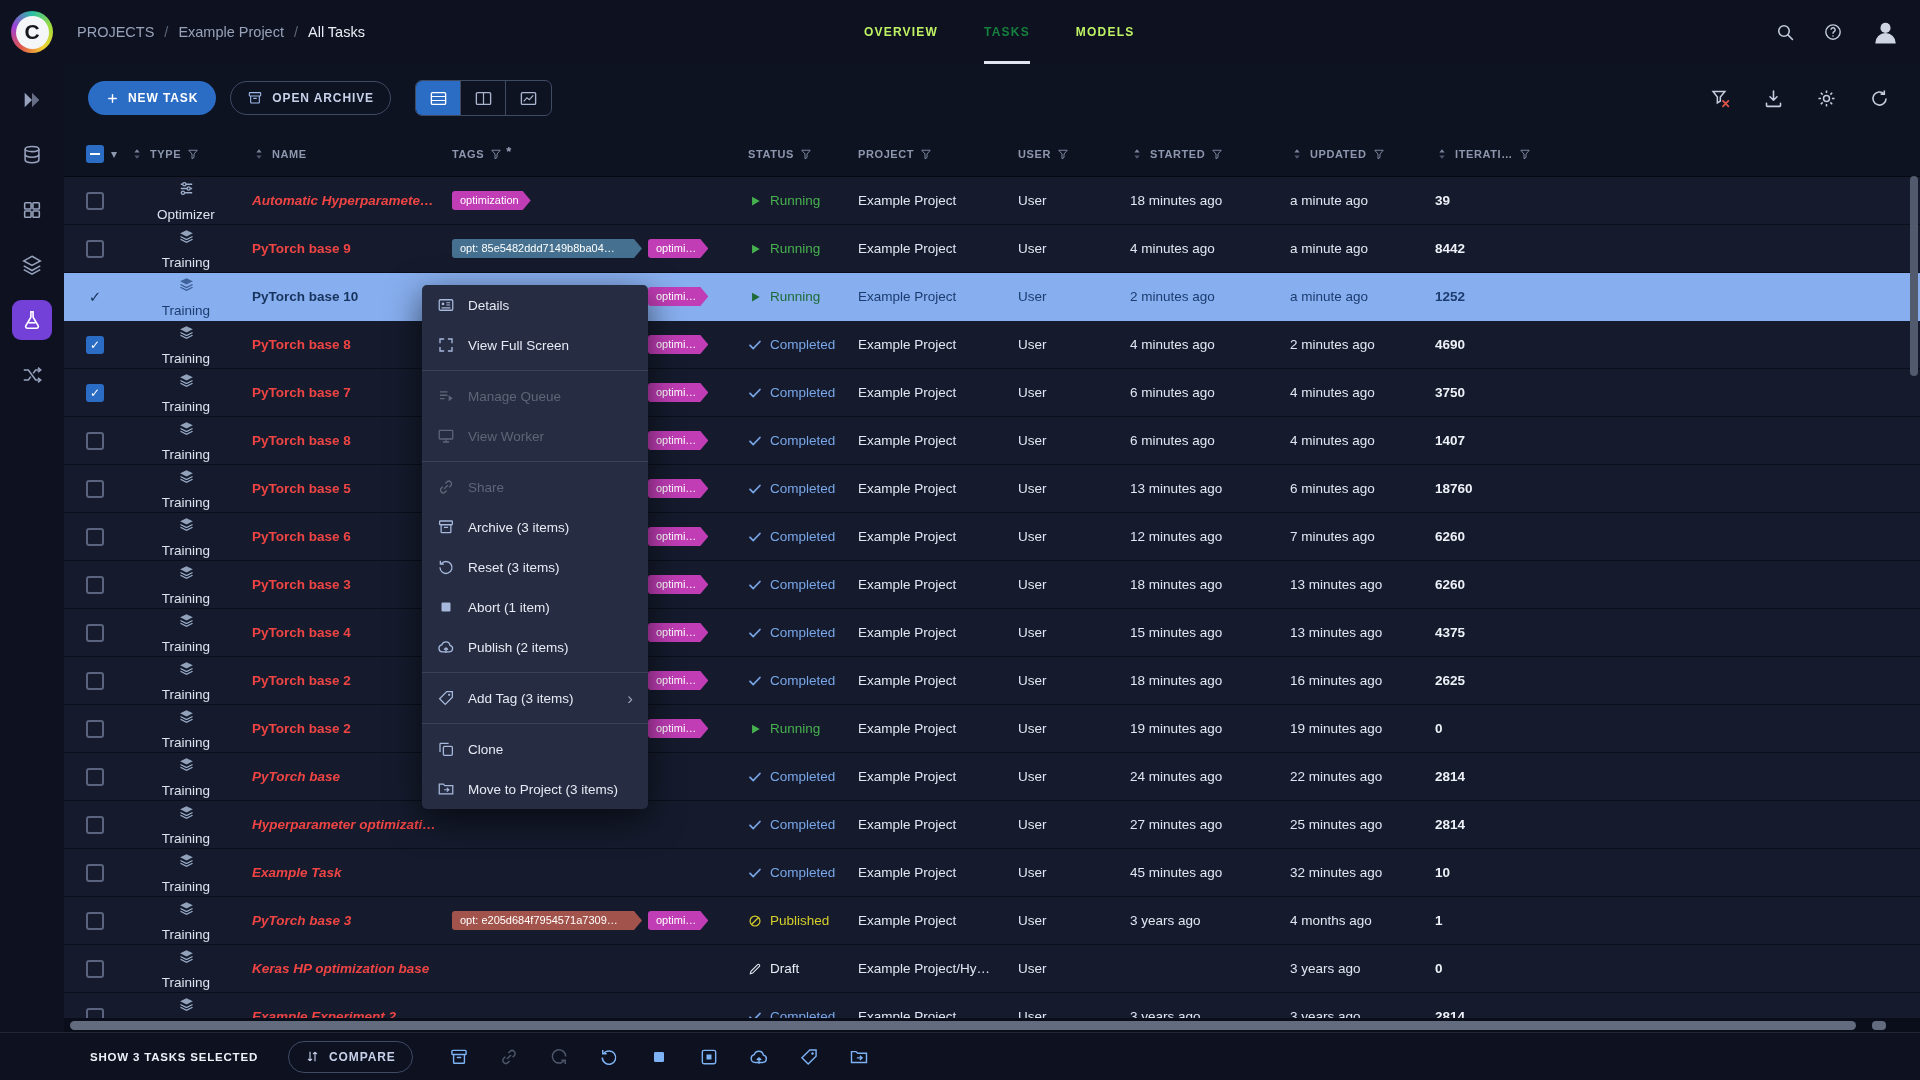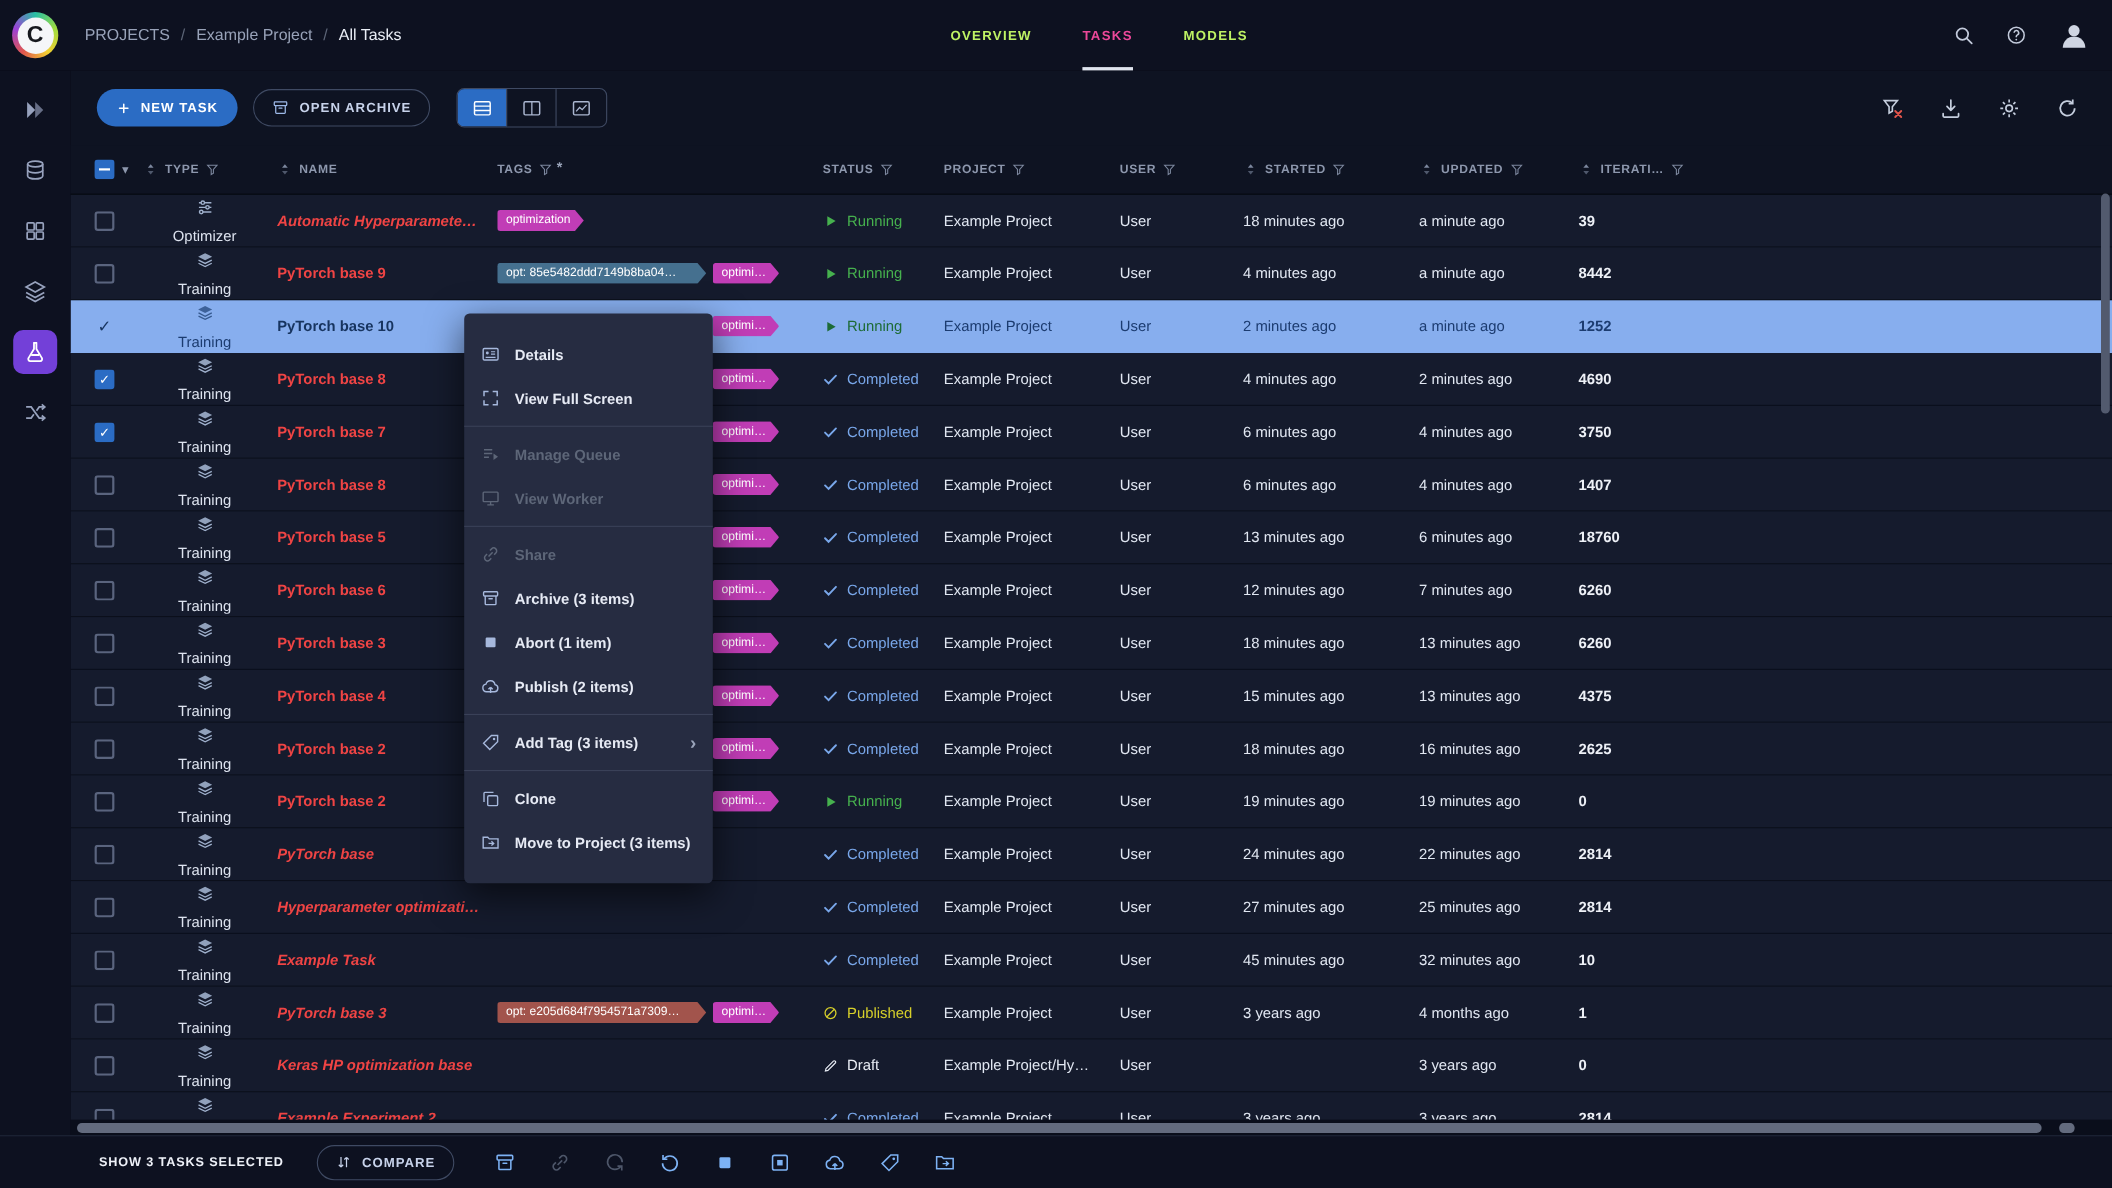--- a/index.html
+++ b/index.html
@@ -16,7 +16,7 @@
   .bc-dim{color:#98a2b8;} .bc-sep{color:#5d6678;} .bc-cur{color:#eaeef6;}
   .tabs{position:absolute;left:864px;top:0;bottom:0;display:flex;gap:46px;}
   .tab{display:flex;align-items:center;font-size:12px;font-weight:bold;letter-spacing:1.2px;color:#bef264;border-bottom:3px solid transparent;box-sizing:border-box;padding-top:3px;cursor:pointer;}
-  .tab.active{color:#ec4899;border-bottom-color:#dfe4ee;}
+  .tab.active{color:#15803d;border-bottom-color:#dfe4ee;}
   .topbar-icons{position:absolute;right:20px;display:flex;align-items:center;gap:28px;}
   .tb-ic{width:20px;height:20px;color:#c2cadb;display:inline-flex;cursor:pointer;}
   .tb-ic.avatar{width:29px;height:29px;color:#cfd5e2;}

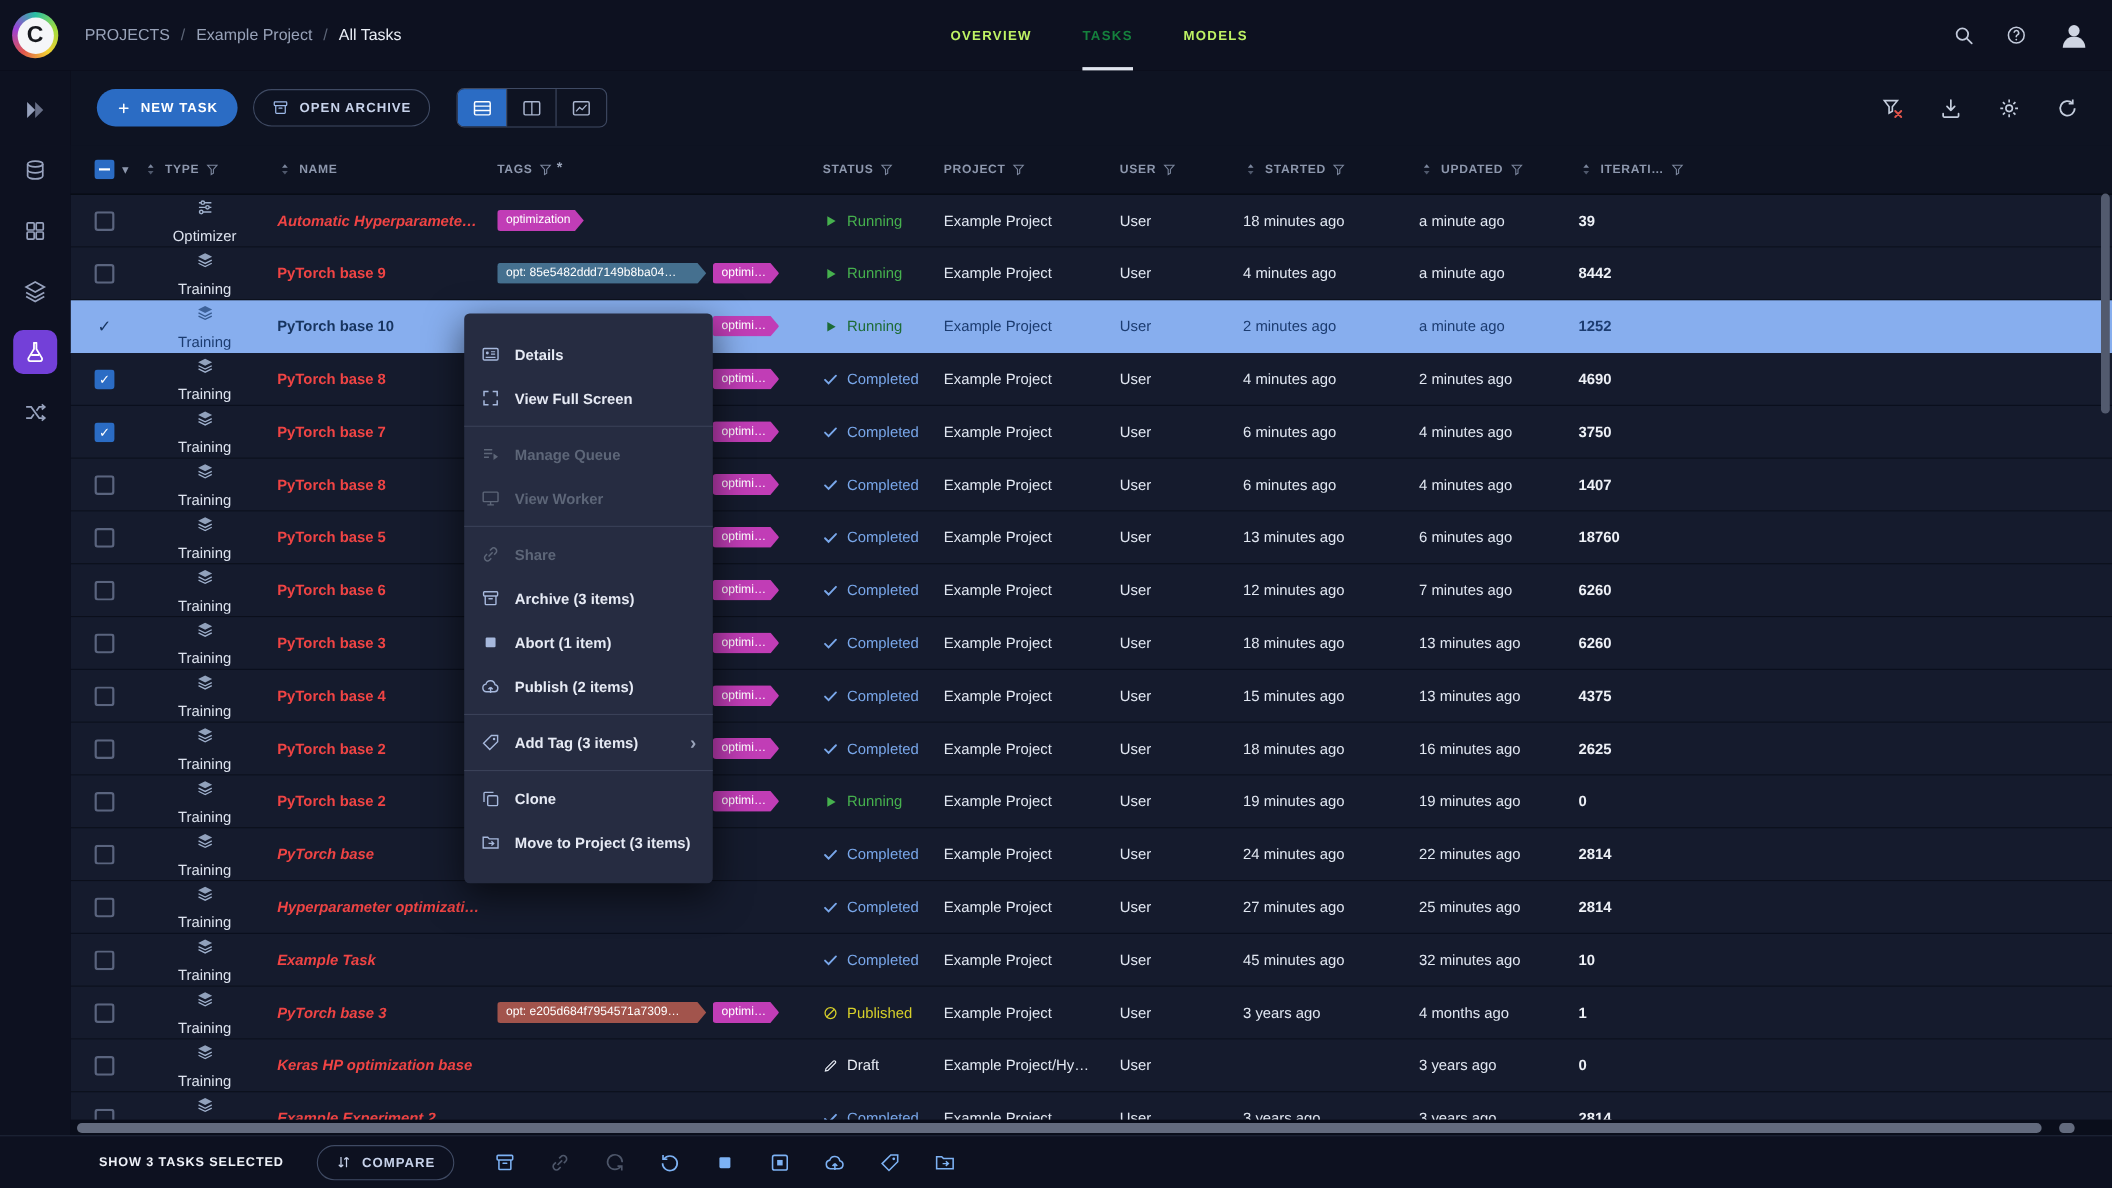--- a/index.html
+++ b/index.html
@@ -98,7 +98,7 @@
   .vthumb{width:8px;height:200px;border-radius:4px;background:#525a6e;}
 
   
-  .ctx{position:absolute;left:422px;top:285px;width:226px;background:#262c41;border-radius:5px;box-shadow:0 10px 34px rgba(0,0,0,.6);padding:17px 0;z-index:60;font-weight:bold;}
+  .ctx{position:absolute;left:422px;top:285px;width:226px;background:#262c41;border-radius:5px;box-shadow:0 10px 34px rgba(0,0,0,.6);padding:0 0;z-index:60;}
   .ctx-item{height:40px;display:flex;align-items:center;gap:13px;padding:0 15px;color:#e6eaf4;font-size:13.5px;cursor:pointer;}
   .ctx-item .ic{width:18px;height:18px;color:#a6b8dc;flex:0 0 auto;}
   .ctx-item.disabled{color:#5d6678;cursor:default;}

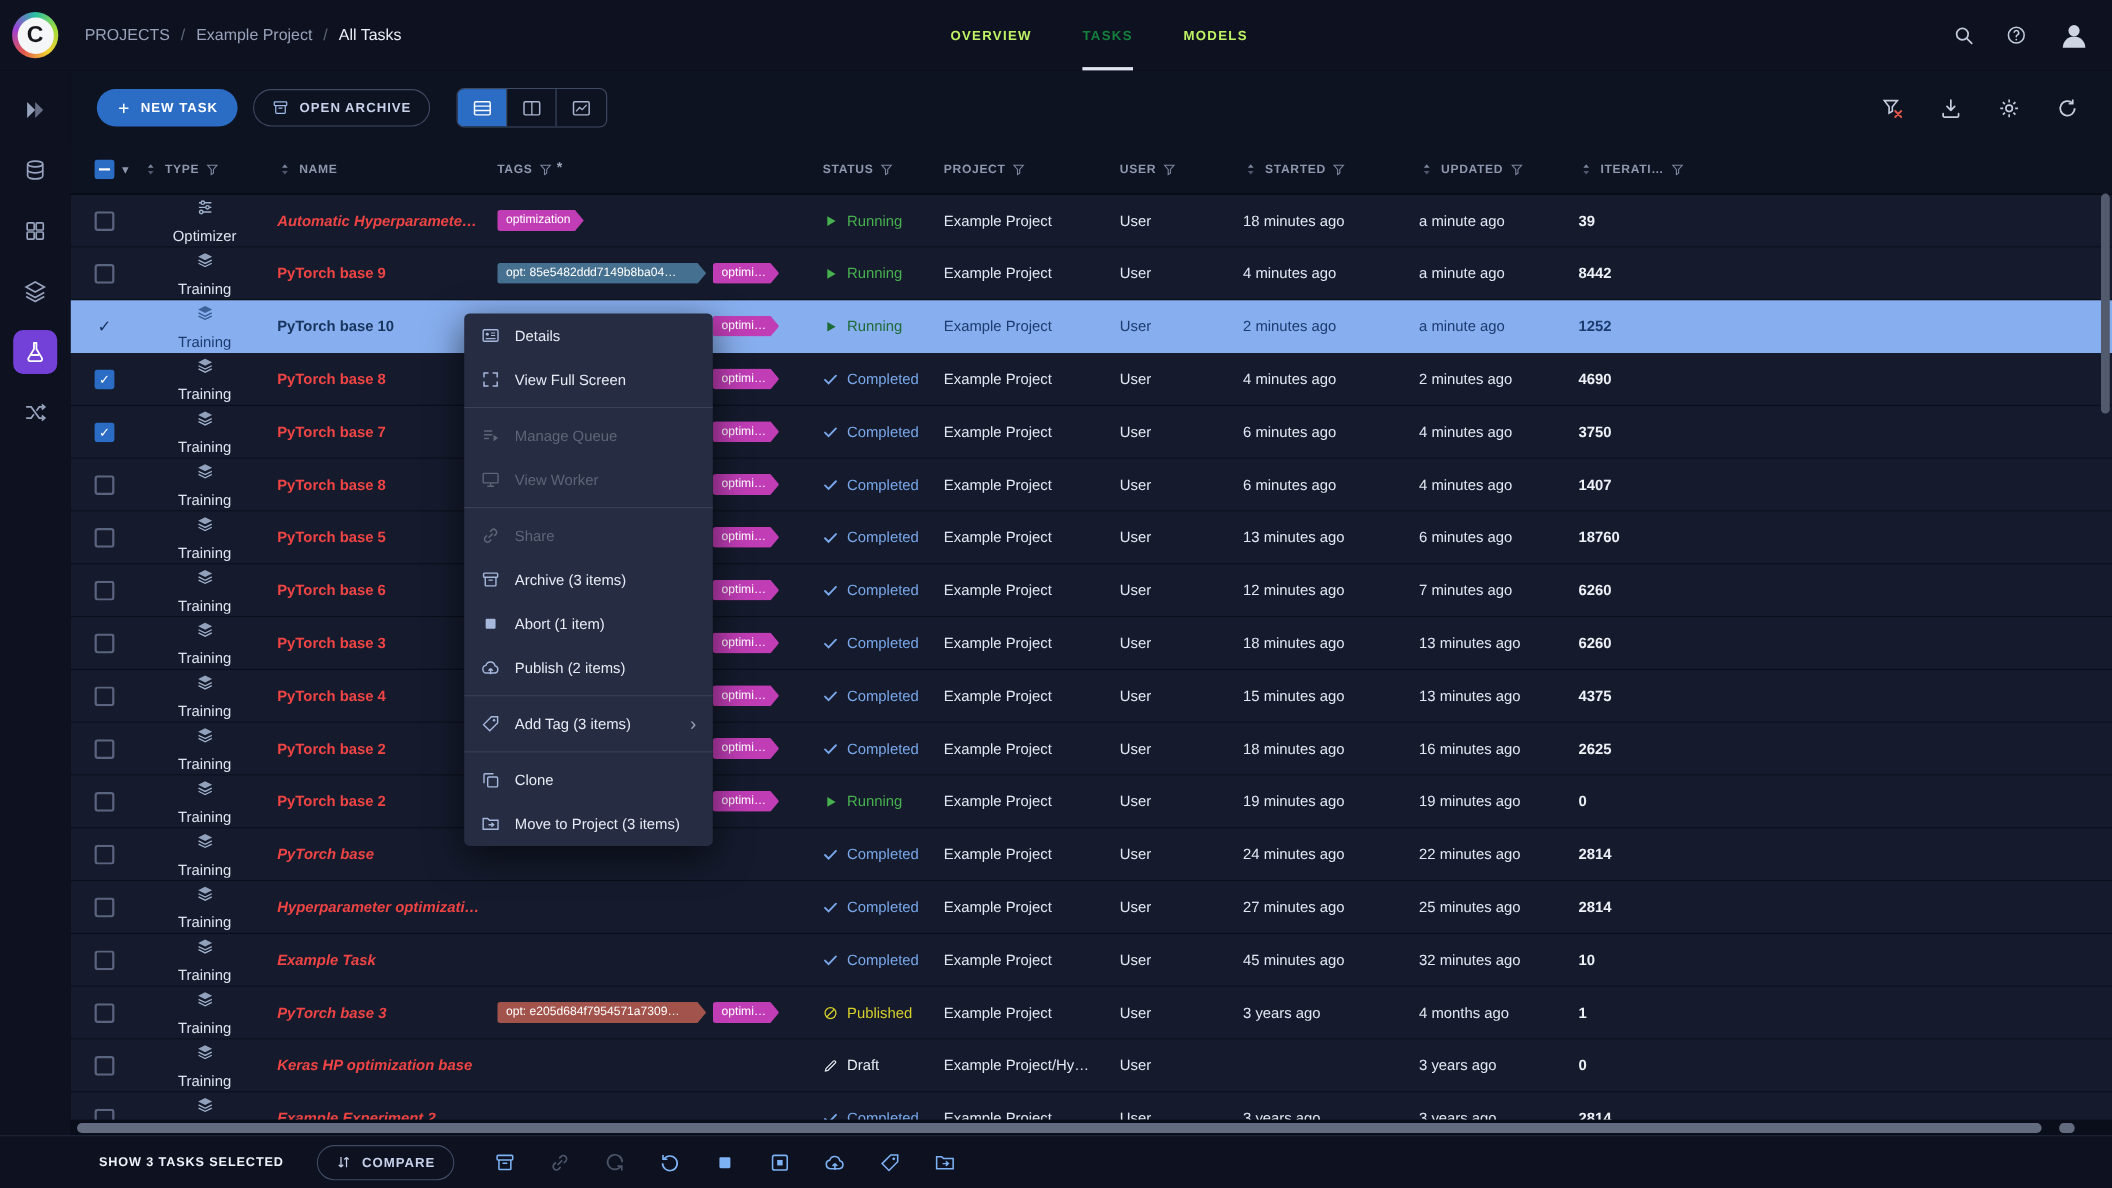--- a/index.html
+++ b/index.html
@@ -1046,6 +1046,15 @@
     <div class="ctx-item">
       <span class="ic">
         <svg viewBox="0 0 24 24">
+          <path d="M5.5 8A8 8 0 1 1 4 12.5" fill="none" stroke="currentColor" stroke-width="1.8"></path>
+          <path d="M4.5 3.5v4.7h4.7" fill="none" stroke="currentColor" stroke-width="1.8"></path>
+        </svg>
+      </span>
+      <span class="ctx-label">Reset (3 items)</span>
+    </div>
+    <div class="ctx-item">
+      <span class="ic">
+        <svg viewBox="0 0 24 24">
           <rect x="6" y="6" width="12" height="12" rx="1.5" fill="currentColor"></rect>
         </svg>
       </span>

